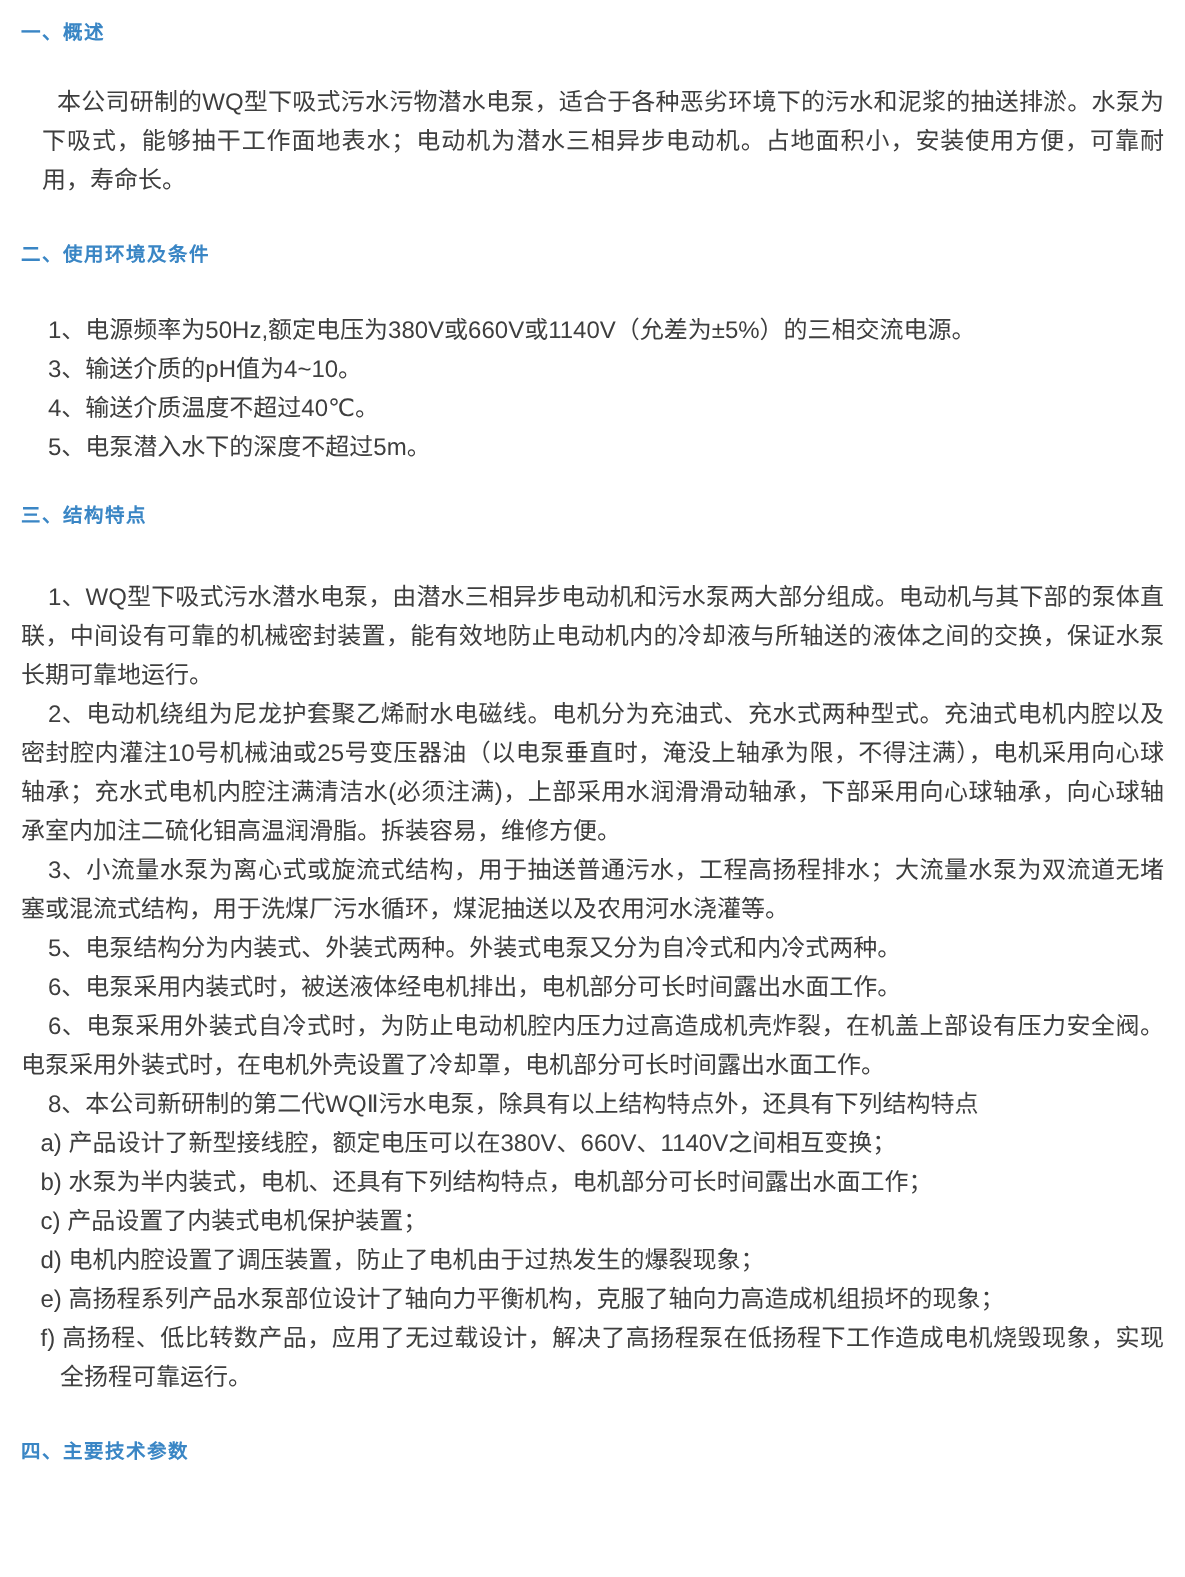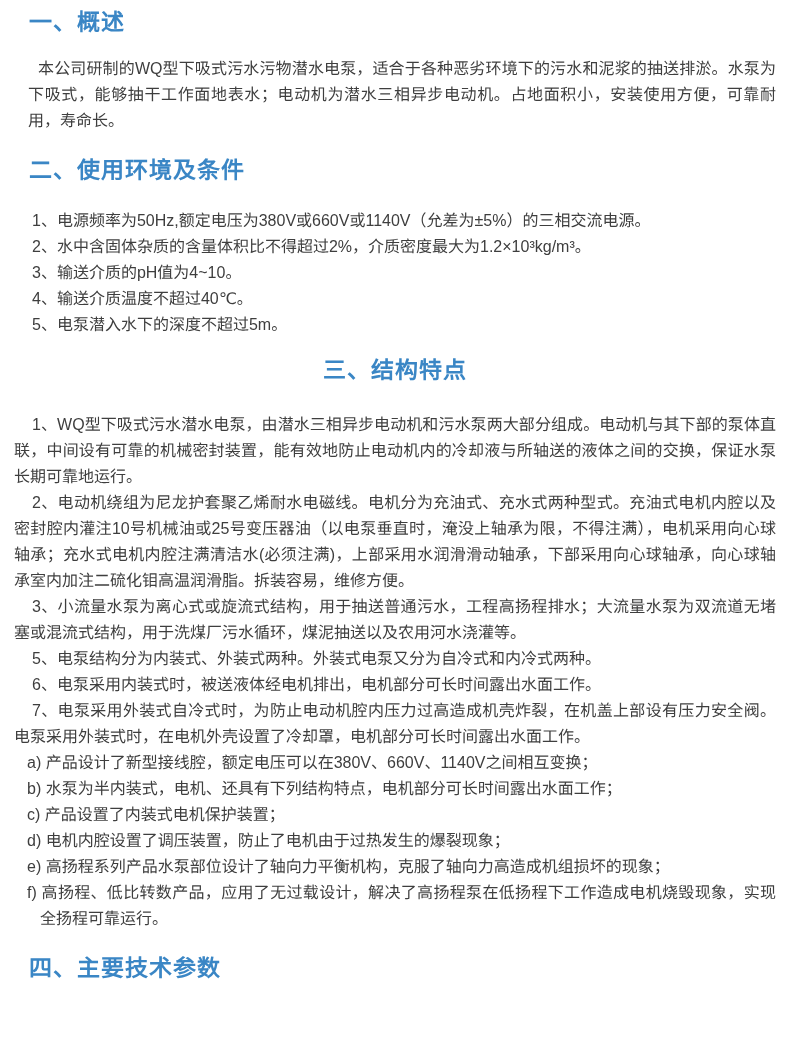--- a/index.html
+++ b/index.html
@@ -19,11 +19,11 @@
     text-align: justify;
   }
   .sec-heading {
-    font-size: 23px;
+    font-size: 13px;
     line-height: 24px;
     font-weight: bold;
     color: #3a86c5;
-    margin: 15px;
+    margin: 0;
     text-align: left;
     letter-spacing: 1px;
   }

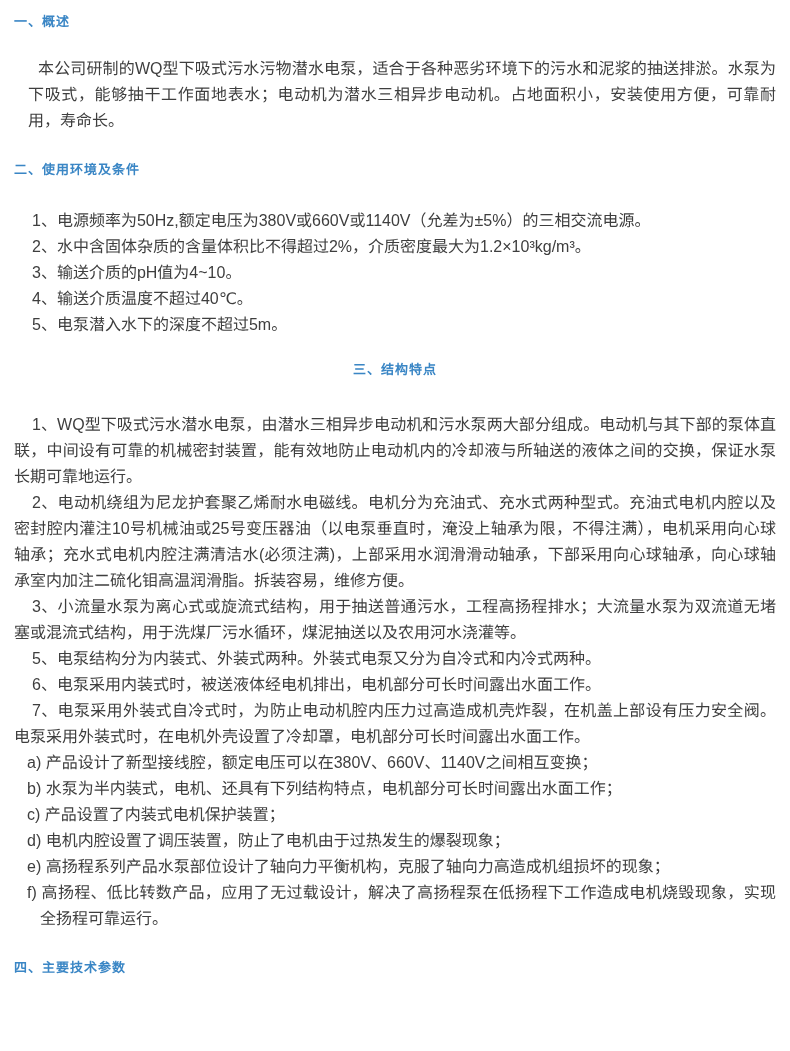--- a/index.html
+++ b/index.html
@@ -63,7 +63,6 @@
     <h2 class="sec-heading heading-conditions">二、使用环境及条件</h2>
     <div class="cond-list">
       <p class="cond-item">1、电源频率为50Hz,额定电压为380V或660V或1140V（允差为±5%）的三相交流电源。</p>
-      <p class="cond-item">2、水中含固体杂质的含量体积比不得超过2%，介质密度最大为1.2×10³kg/m³。</p>
       <p class="cond-item">3、输送介质的pH值为4~10。</p>
       <p class="cond-item">4、输送介质温度不超过40℃。</p>
       <p class="cond-item">5、电泵潜入水下的深度不超过5m。</p>

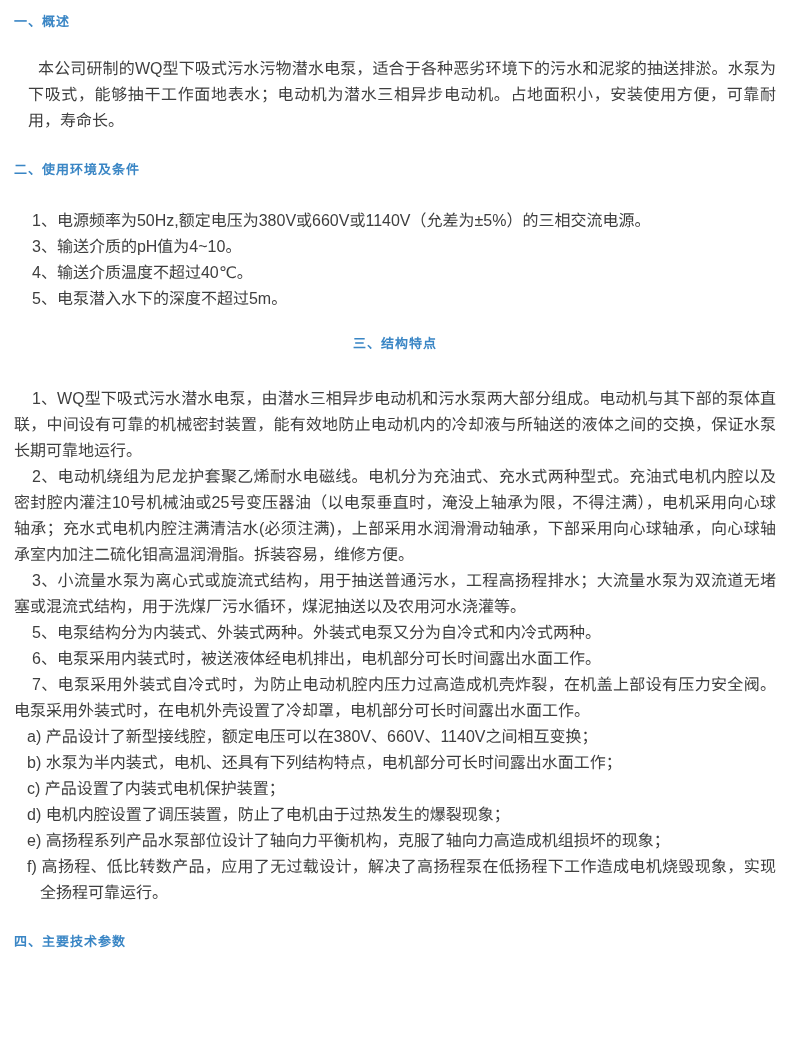--- a/index.html
+++ b/index.html
@@ -29,7 +29,7 @@
   }
   .heading-overview   { margin-top: 2px; }
   .heading-conditions { margin-top: 24px; }
-  .heading-features   { margin-top: 20px; text-align: center; }
+  .heading-features   { margin-top: 20px; }
   .heading-parameters { margin-top: 24px; }
 
   p { margin: 0; }

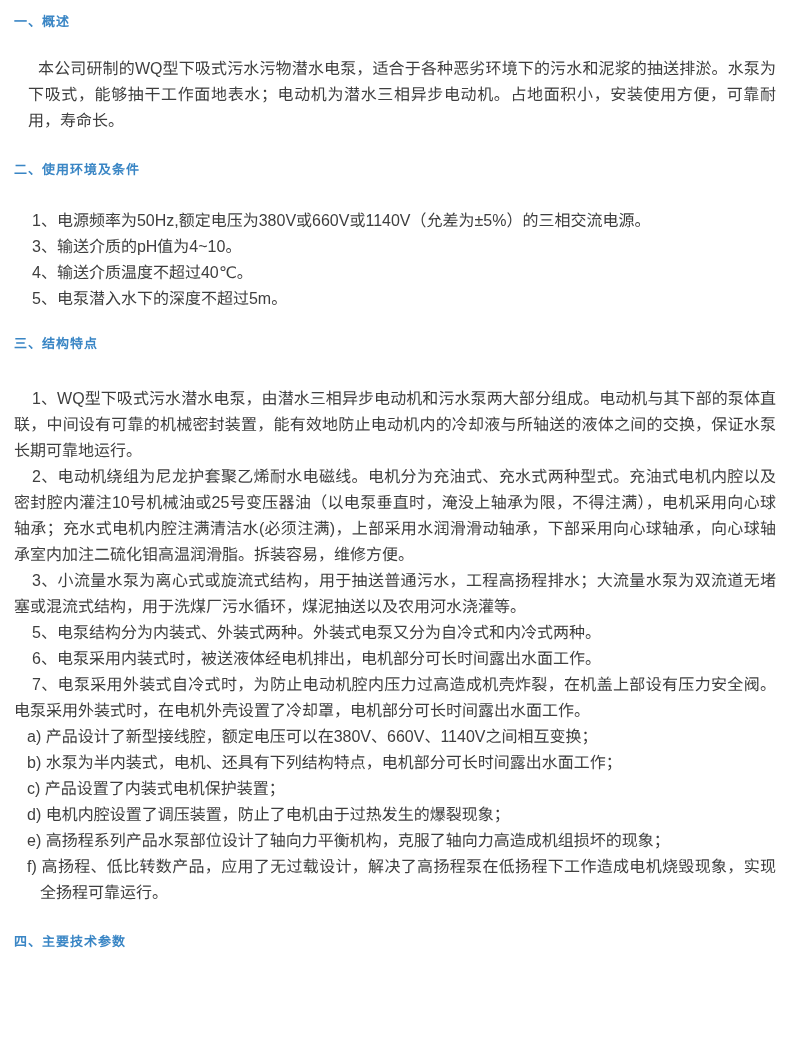--- a/index.html
+++ b/index.html
@@ -77,7 +77,7 @@
       <p class="feat-item">3、小流量水泵为离心式或旋流式结构，用于抽送普通污水，工程高扬程排水；大流量水泵为双流道无堵塞或混流式结构，用于洗煤厂污水循环，煤泥抽送以及农用河水浇灌等。</p>
       <p class="feat-item">5、电泵结构分为内装式、外装式两种。外装式电泵又分为自冷式和内冷式两种。</p>
       <p class="feat-item">6、电泵采用内装式时，被送液体经电机排出，电机部分可长时间露出水面工作。</p>
-      <p class="feat-item">7、电泵采用外装式自冷式时，为防止电动机腔内压力过高造成机壳炸裂，在机盖上部设有压力安全阀。电泵采用外装式时，在电机外壳设置了冷却罩，电机部分可长时间露出水面工作。</p>
+      <p class="feat-item">6、电泵采用外装式自冷式时，为防止电动机腔内压力过高造成机壳炸裂，在机盖上部设有压力安全阀。电泵采用外装式时，在电机外壳设置了冷却罩，电机部分可长时间露出水面工作。</p>
       <p class="letter-item">a) 产品设计了新型接线腔，额定电压可以在380V、660V、1140V之间相互变换；</p>
       <p class="letter-item">b) 水泵为半内装式，电机、还具有下列结构特点，电机部分可长时间露出水面工作；</p>
       <p class="letter-item">c) 产品设置了内装式电机保护装置；</p>

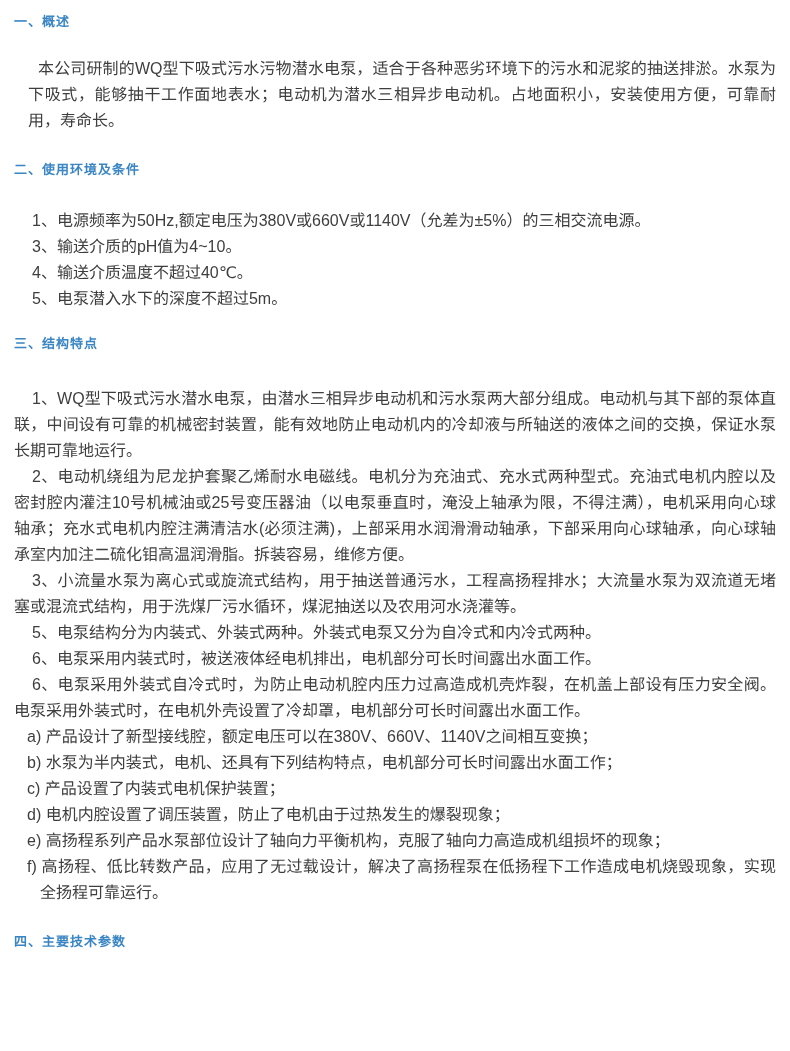--- a/index.html
+++ b/index.html
@@ -78,6 +78,7 @@
       <p class="feat-item">5、电泵结构分为内装式、外装式两种。外装式电泵又分为自冷式和内冷式两种。</p>
       <p class="feat-item">6、电泵采用内装式时，被送液体经电机排出，电机部分可长时间露出水面工作。</p>
       <p class="feat-item">6、电泵采用外装式自冷式时，为防止电动机腔内压力过高造成机壳炸裂，在机盖上部设有压力安全阀。电泵采用外装式时，在电机外壳设置了冷却罩，电机部分可长时间露出水面工作。</p>
+      <p class="feat-item">8、本公司新研制的第二代WQⅡ污水电泵，除具有以上结构特点外，还具有下列结构特点</p>
       <p class="letter-item">a) 产品设计了新型接线腔，额定电压可以在380V、660V、1140V之间相互变换；</p>
       <p class="letter-item">b) 水泵为半内装式，电机、还具有下列结构特点，电机部分可长时间露出水面工作；</p>
       <p class="letter-item">c) 产品设置了内装式电机保护装置；</p>

